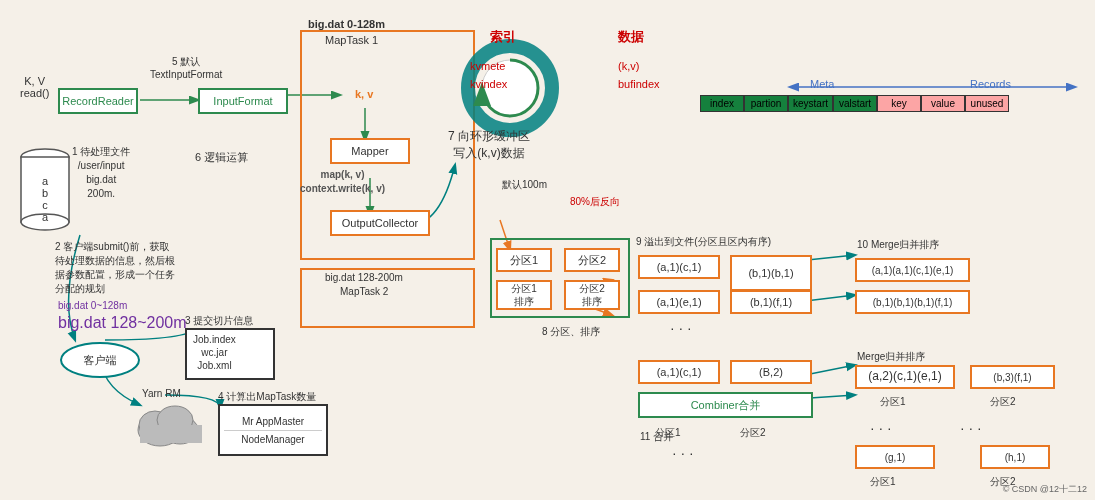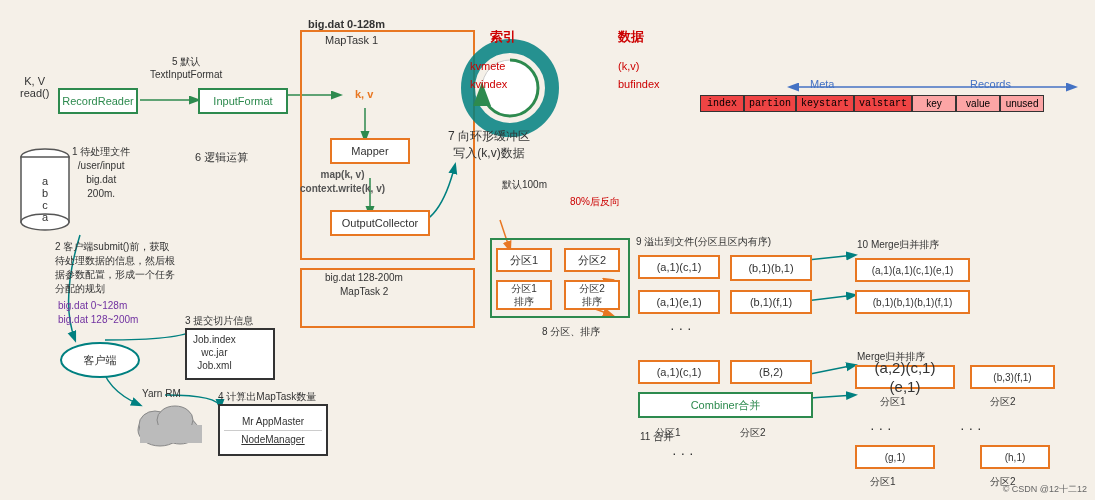--- a/index.html
+++ b/index.html
@@ -69,7 +69,7 @@
       text-align: center;
       min-width: 44px;
     }
-    .header-cell.index-bg { background: #ef4444; font-family: Liberation Mono, monospace; }
+    .header-cell.index-bg { background: #15803d; }
     .header-cell.data-bg { background: #fca5a5; }
 
     

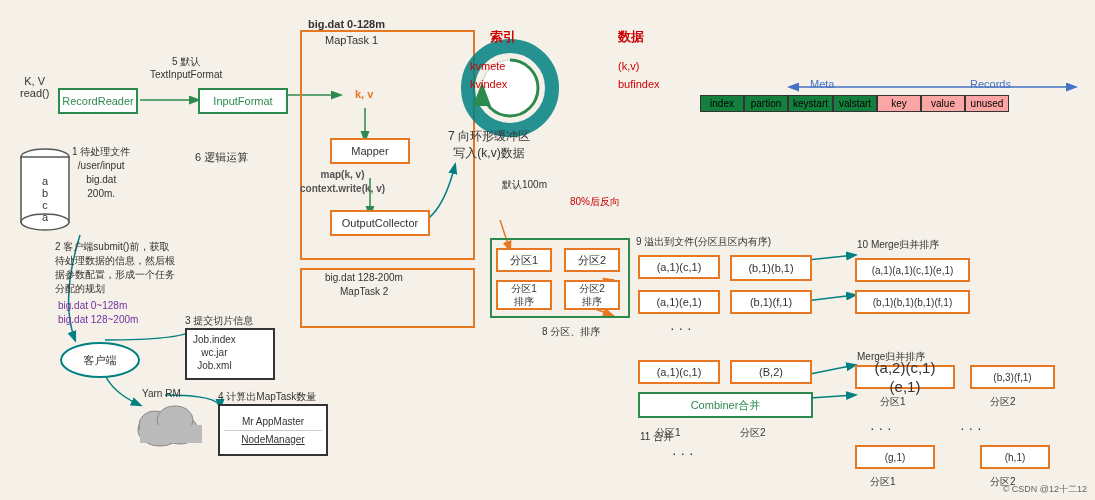--- a/index.html
+++ b/index.html
@@ -311,7 +311,7 @@
 <div class="box box-orange" style="top:255px;left:638px;width:82px;height:24px;">
   <span>(a,1)(c,1)</span>
 </div>
-<div class="box box-orange" style="top:255px;left:730px;width:82px;height:26px;">
+<div class="box box-orange" style="top:255px;left:730px;width:82px;height:36px;">
   <span>(b,1)(b,1)</span>
 </div>
 

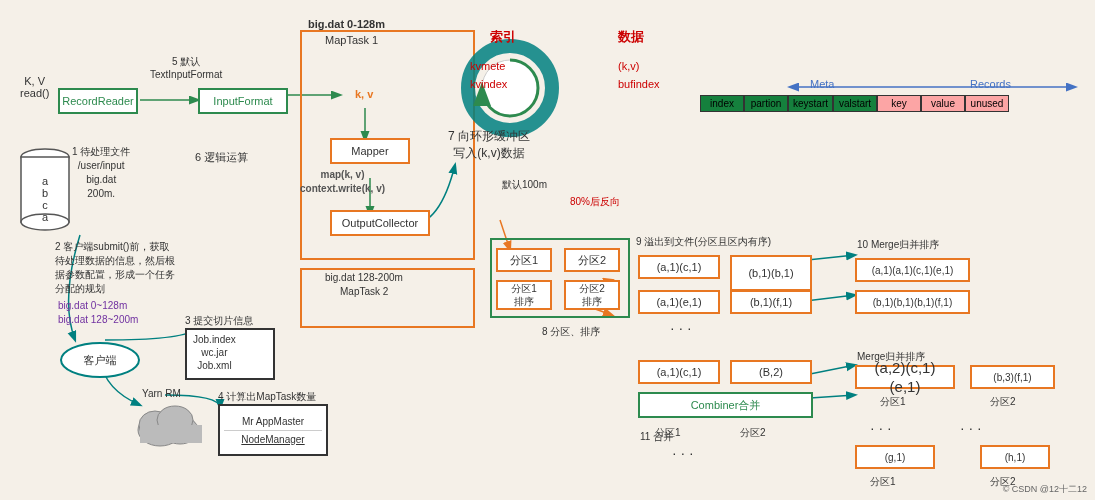--- a/index.html
+++ b/index.html
@@ -219,7 +219,7 @@
 
 <div class="label label-purple" style="top:300px;left:58px;font-size:10px;">big.dat 0~128m</div>
 
-<div class="label label-purple" style="top:314px;left:58px;font-size:10px;">big.dat 128~200m</div>
+<div class="label label-purple" style="top:314px;left:58px;font-size:16px;">big.dat 128~200m</div>
 
 <div class="label" style="top:314px;left:185px;font-size:10px;">3 提交切片信息</div>
 

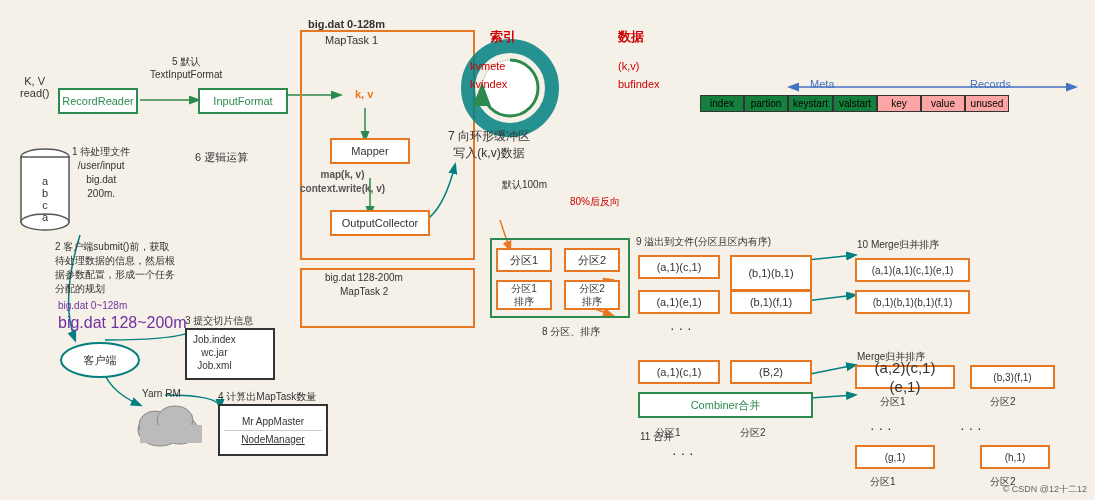--- a/index.html
+++ b/index.html
@@ -354,7 +354,7 @@
 <div class="label" style="top:350px;left:857px;font-size:10px;">Merge归并排序</div>
 
 <div class="box box-orange" style="top:365px;left:855px;width:100px;height:24px;">
-  <span style="font-size:15px;">(a,2)(c,1)(e,1)</span>
+  <span style="font-size:12px;">(a,2)(c,1)(e,1)</span>
 </div>
 <div class="box box-orange" style="top:365px;left:970px;width:85px;height:24px;">
   <span style="font-size:10px;">(b,3)(f,1)</span>

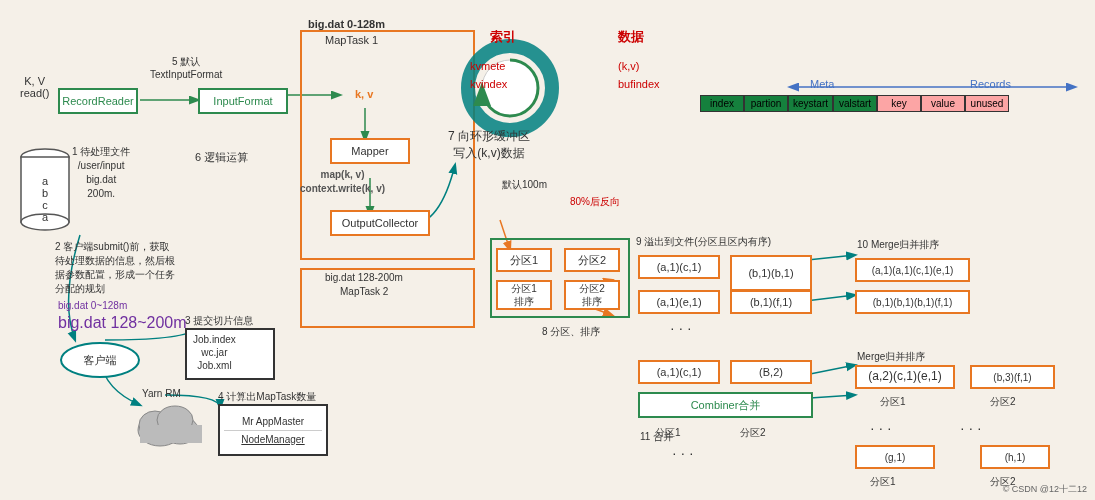--- a/index.html
+++ b/index.html
@@ -250,7 +250,7 @@
 
 <div class="box box-dark" style="top:404px;left:218px;width:110px;height:52px;flex-direction:column;">
   <div style="font-size:10px;border-bottom:1px solid #ccc;width:100%;text-align:center;padding-bottom:2px;">Mr AppMaster</div>
-  <div style="font-size:10px;padding-top:2px;text-decoration:underline;">NodeManager</div>
+  <div style="font-size:10px;padding-top:2px;">NodeManager</div>
 </div>
 
 <div class="outer-box outer-box-orange" style="top:268px;left:300px;width:175px;height:60px;"></div>

